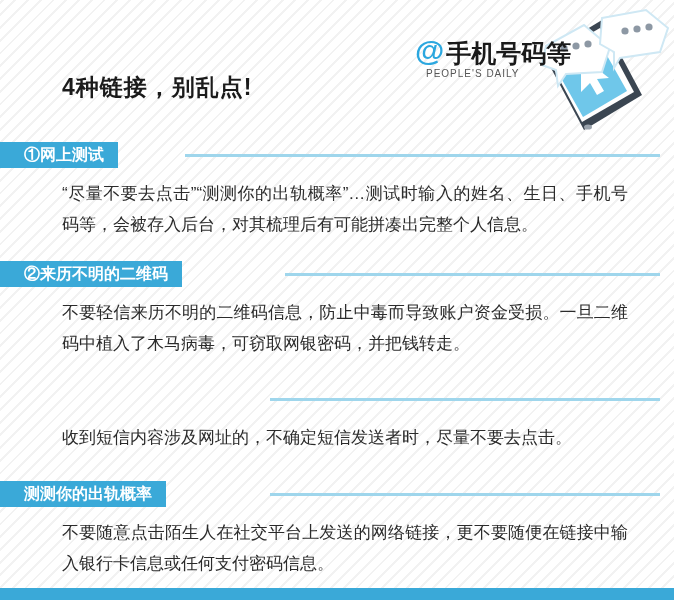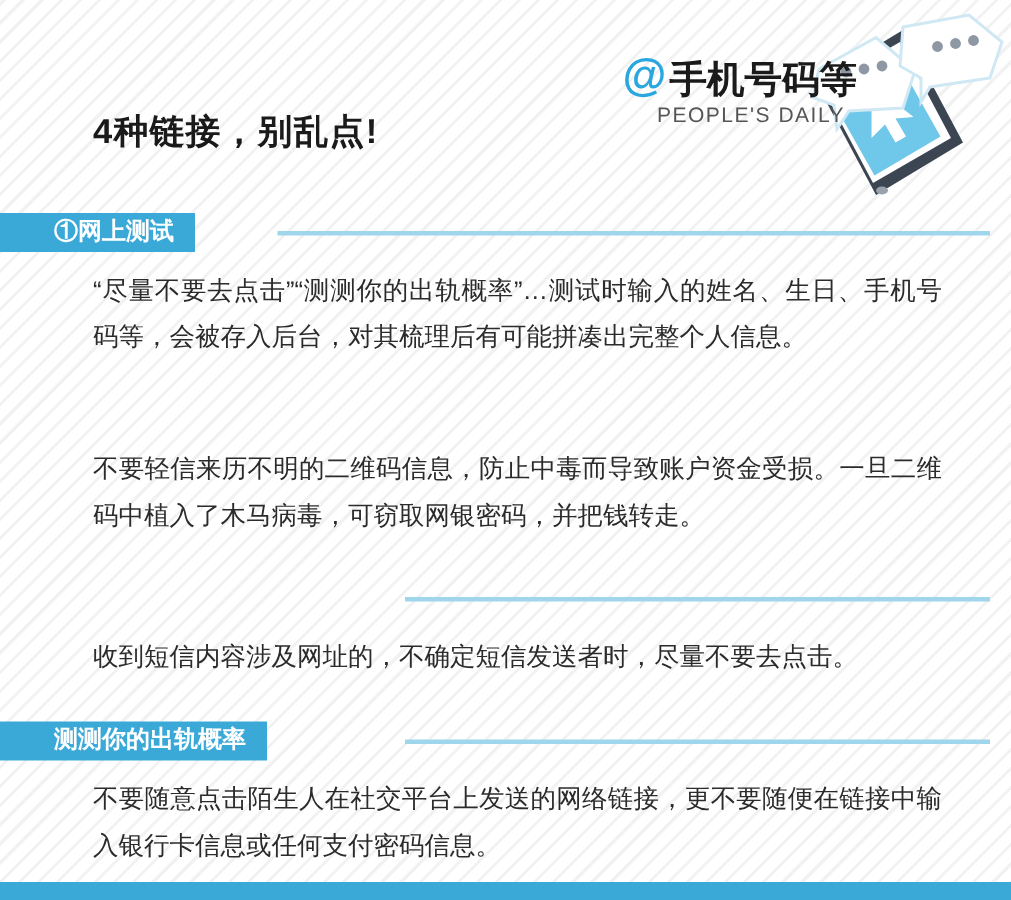--- a/index.html
+++ b/index.html
@@ -72,9 +72,9 @@
   }
   .logo-en {
     position: absolute;
-    left: 28px;
+    left: 16px;
     top: 62px;
-    font-size: 14px;
+    font-size: 10px;
     color: #555;
     letter-spacing: 1px;
     white-space: nowrap;

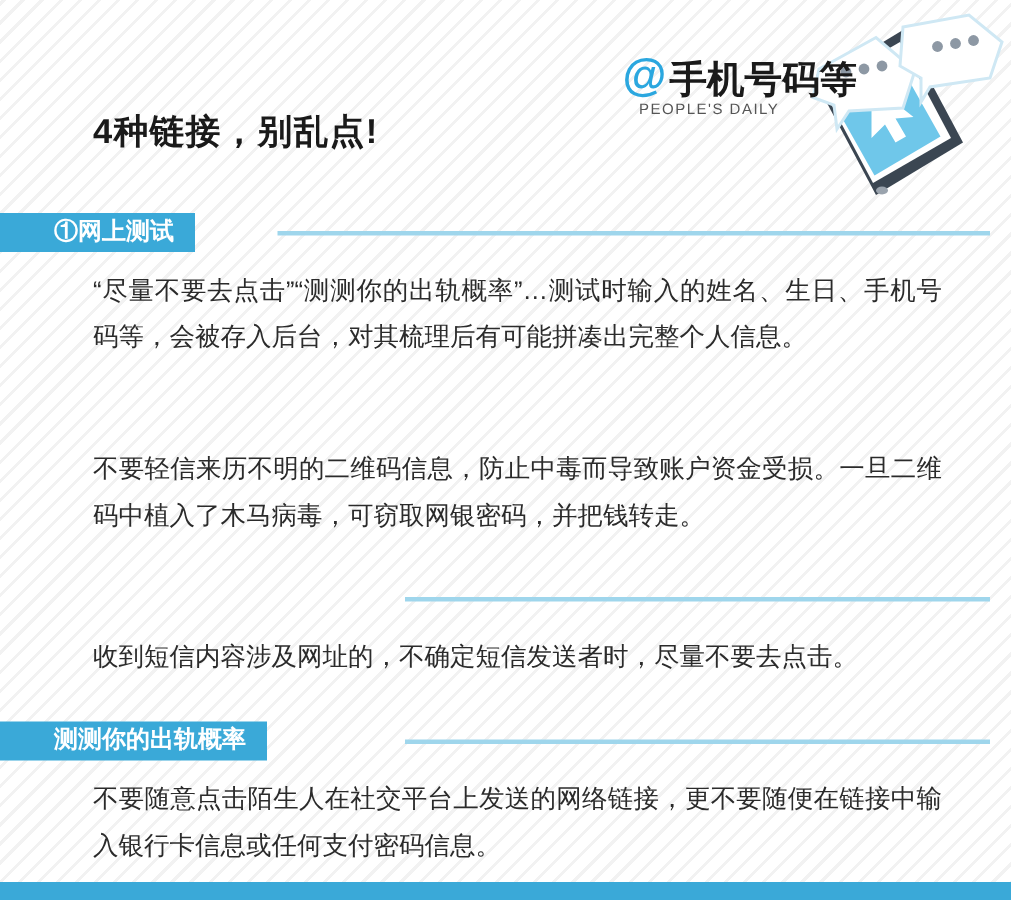--- a/index.html
+++ b/index.html
@@ -97,7 +97,7 @@
     font-size: 16px;
     font-weight: bold;
     line-height: 26px;
-    padding: 0 14px 0 36px;
+    padding: 0 14px 0 24px;
     white-space: nowrap;
     box-sizing: border-box;
   }

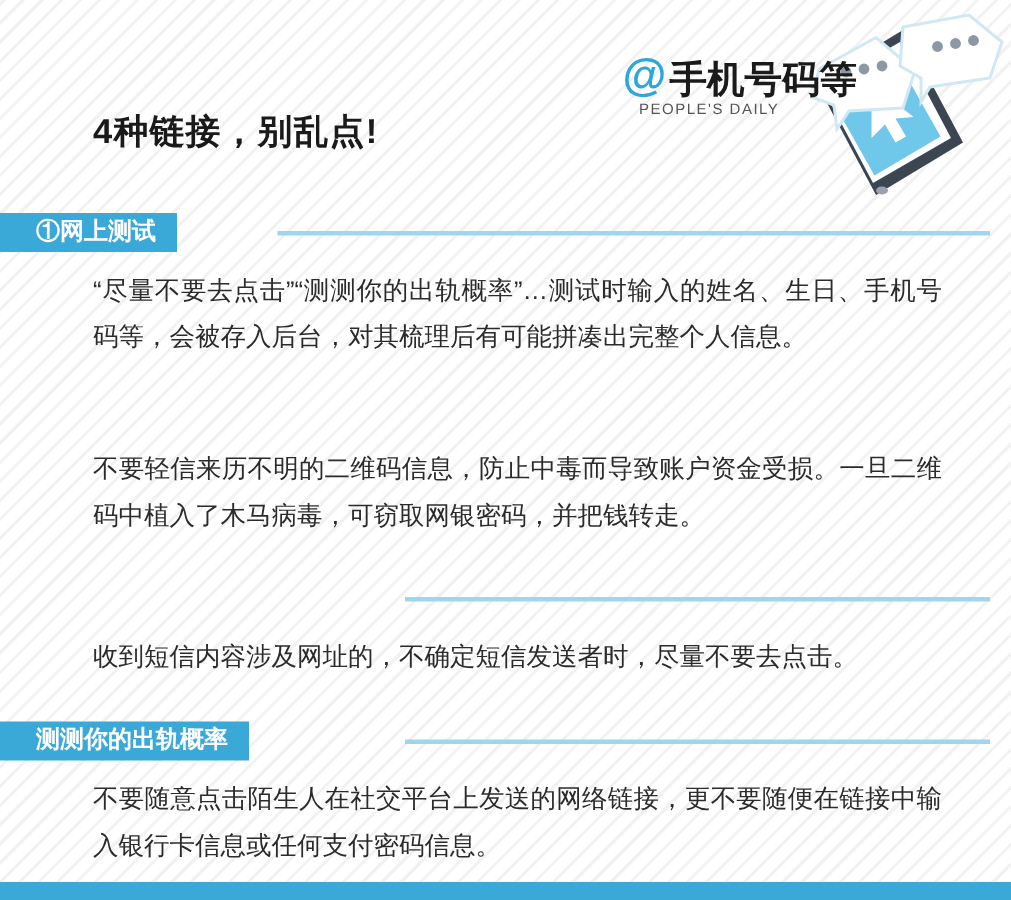--- a/index.html
+++ b/index.html
@@ -188,6 +188,10 @@
   </div>
   <div class="para" style="top:178px;">“尽量不要去点击”“测测你的出轨概率”…测试时输入的姓名、生日、手机号码等，会被存入后台，对其梳理后有可能拼凑出完整个人信息。</div>
 
+  <div class="section-head" style="top:261px;">
+    <div class="bar">②来历不明的二维码</div>
+    <div class="rule" style="left:285px; right:14px;"></div>
+  </div>
   <div class="para" style="top:297px;">不要轻信来历不明的二维码信息，防止中毒而导致账户资金受损。一旦二维码中植入了木马病毒，可窃取网银密码，并把钱转走。</div>
 
   <div class="section-head" style="top:386px;">

